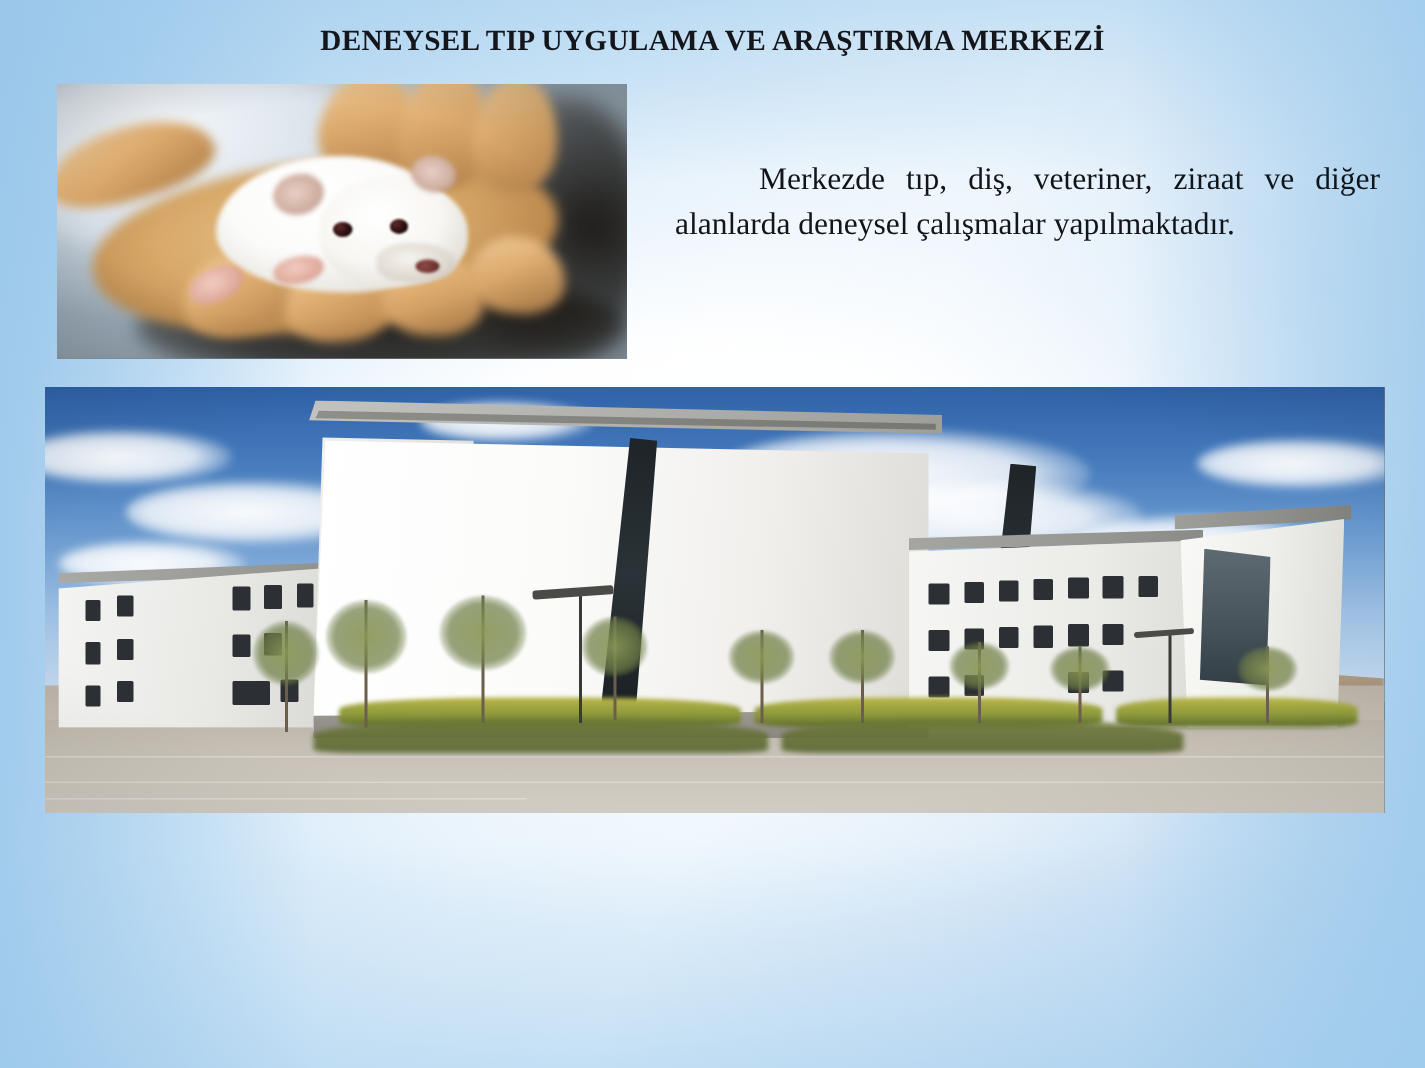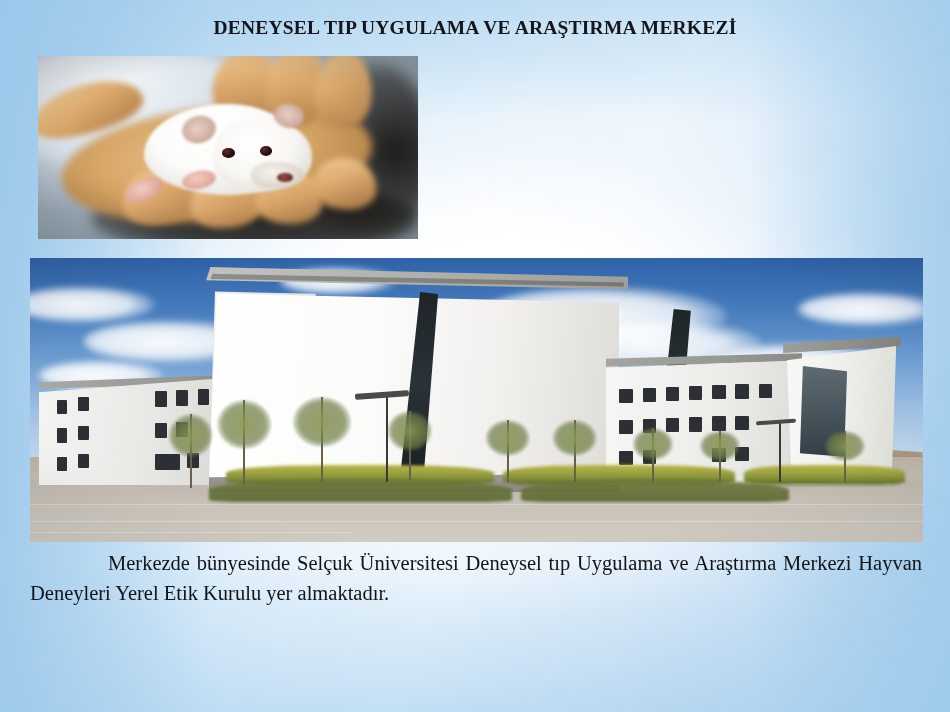--- a/index.html
+++ b/index.html
@@ -465,6 +465,7 @@
     </div>
   </div>
 
+  <div class="para" id="intro-paragraph">Merkezde tıp, diş, veteriner, ziraat ve diğer alanlarda deneysel çalışmalar yapılmaktadır.</div>
 
   <div class="photo" id="building-photo">
     <div class="scene">

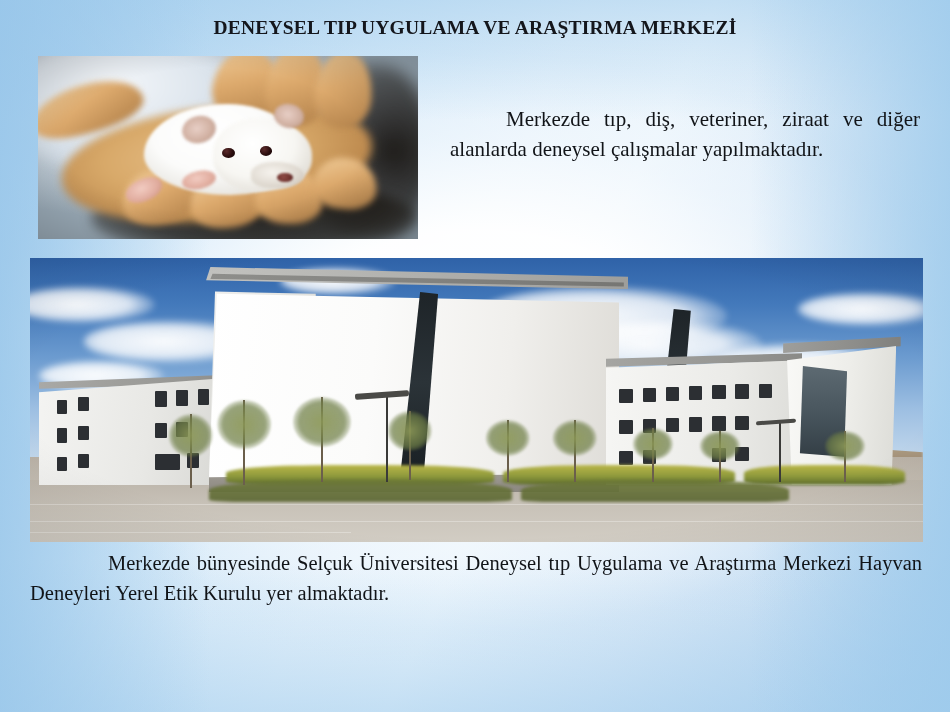--- a/index.html
+++ b/index.html
@@ -595,7 +595,6 @@
   </div>
 
   <div class="para" id="body-text">
-    <p class="last">Merkezde bünyesinde Selçuk Üniversitesi Deneysel tıp Uygulama ve Araştırma Merkezi Hayvan Deneyleri Yerel Etik Kurulu yer almaktadır.</p>
   </div>
 
 </div>

